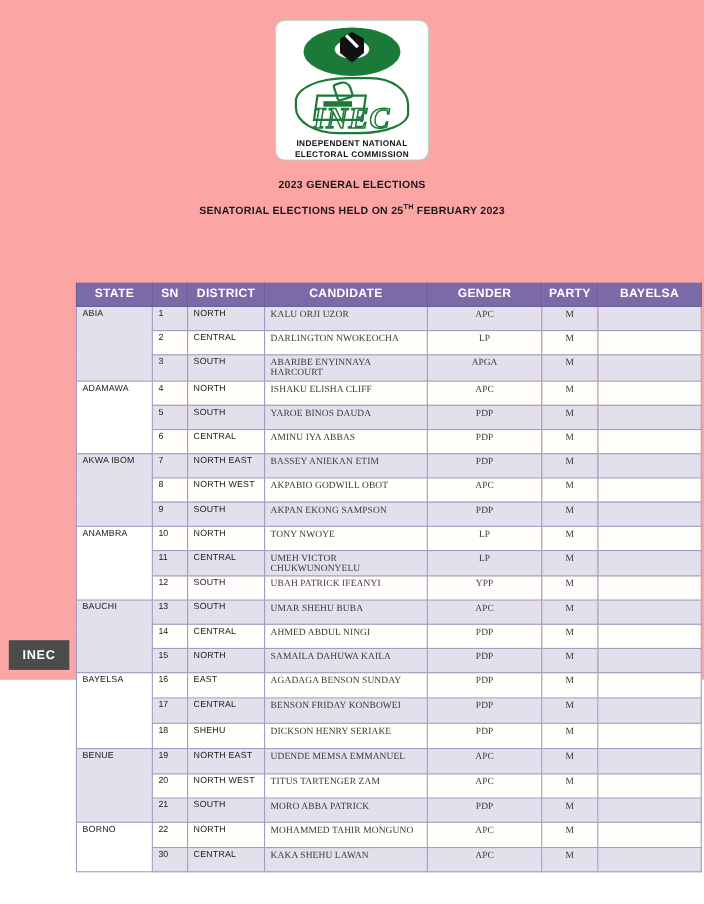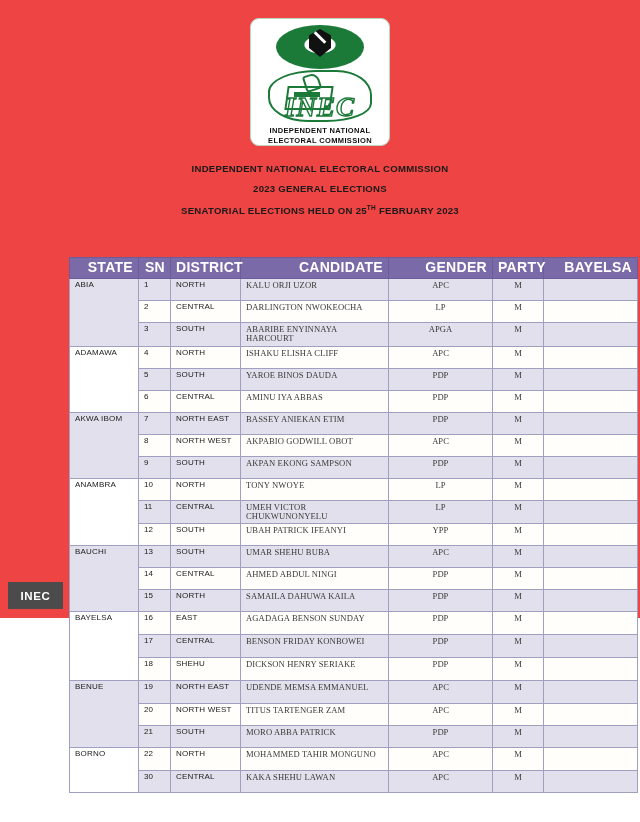--- a/index.html
+++ b/index.html
@@ -13,7 +13,7 @@
   #page {
     position: relative;
     width: 640px; height: 618px;
-    background: #ef4444;
+    background: #fca5a5;
   }
 
   

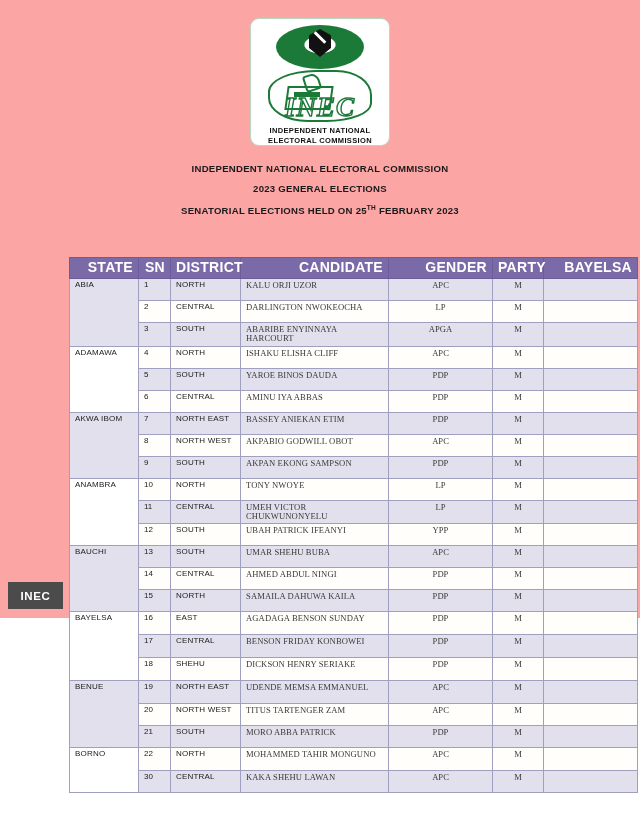--- a/index.html
+++ b/index.html
@@ -247,7 +247,6 @@
   </div>
 
   <div class="titles">
-    <div class="title-line">INDEPENDENT NATIONAL ELECTORAL COMMISSION</div>
     <div class="title-line">2023 GENERAL ELECTIONS</div>
     <div class="title-line gap-top"><span>SENATORIAL ELECTIONS HELD ON 25</span><sup>TH</sup><span> FEBRUARY 2023</span></div>
   </div>

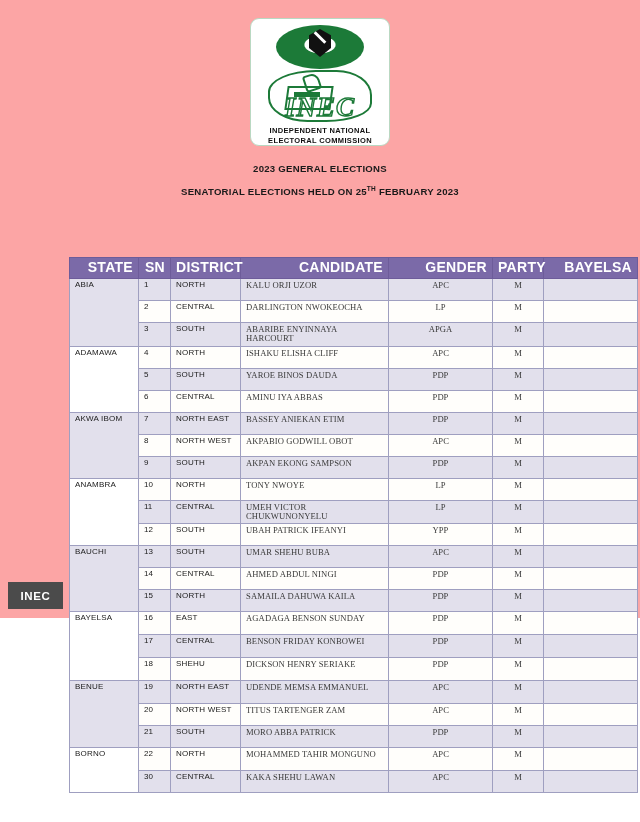--- a/index.html
+++ b/index.html
@@ -144,10 +144,10 @@
     background: #7b6aa8;
     color: #ffffff;
     font-family: "Liberation Sans", sans-serif;
-    font-size: 14px;
+    font-size: 11px;
     font-weight: 700;
     letter-spacing: 0.3px;
-    text-align: right;
+    text-align: center;
     height: 21px;
     vertical-align: middle;
     border-color: #6d5c9a;

